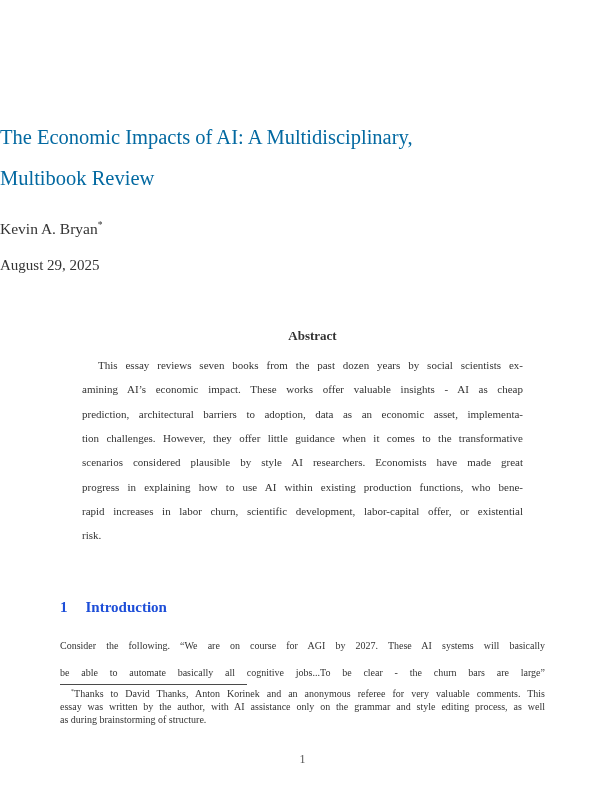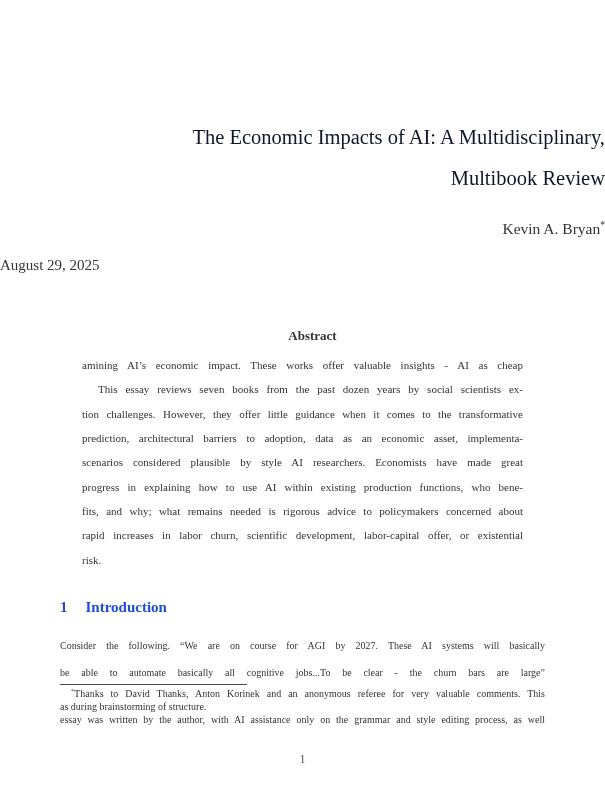--- a/index.html
+++ b/index.html
@@ -21,10 +21,10 @@
     top: 117px;
     left: 0;
     right: 0;
-    text-align: right;
+    text-align: left;
     font-size: 20.5px;
     line-height: 41px;
-    color: #0f172a;
+    color: #0369a1;
   }
   .author-line {
     position: absolute;

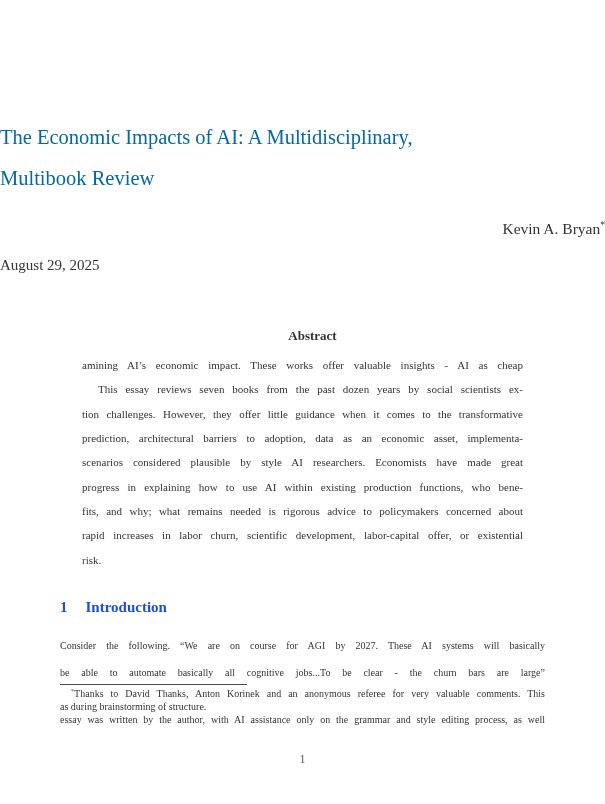--- a/index.html
+++ b/index.html
@@ -31,7 +31,7 @@
     top: 219px;
     left: 0;
     right: 0;
-    text-align: right;
+    text-align: left;
     font-size: 15.5px;
     line-height: 19px;
   }

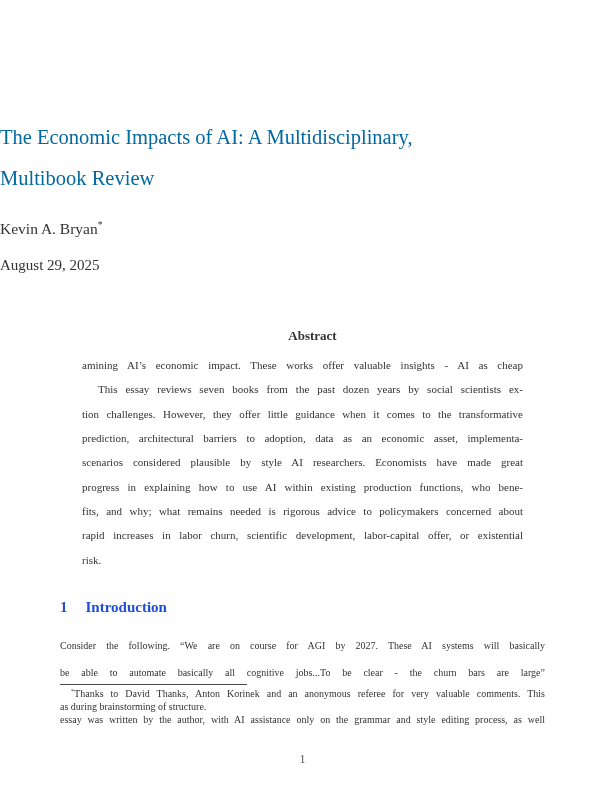--- a/index.html
+++ b/index.html
@@ -148,8 +148,8 @@
   <div class="abstract-heading">Abstract</div>
 
   <div class="abstract-body">
+    <div class="aline jl indent1">This essay reviews seven books from the past dozen years by social scientists ex-</div>
     <div class="aline jl">amining AI’s economic impact. These works offer valuable insights - AI as cheap</div>
-    <div class="aline jl indent1">This essay reviews seven books from the past dozen years by social scientists ex-</div>
     <div class="aline jl">tion challenges. However, they offer little guidance when it comes to the transformative</div>
     <div class="aline jl">prediction, architectural barriers to adoption, data as an economic asset, implementa-</div>
     <div class="aline jl">scenarios considered plausible by style AI researchers. Economists have made great</div>

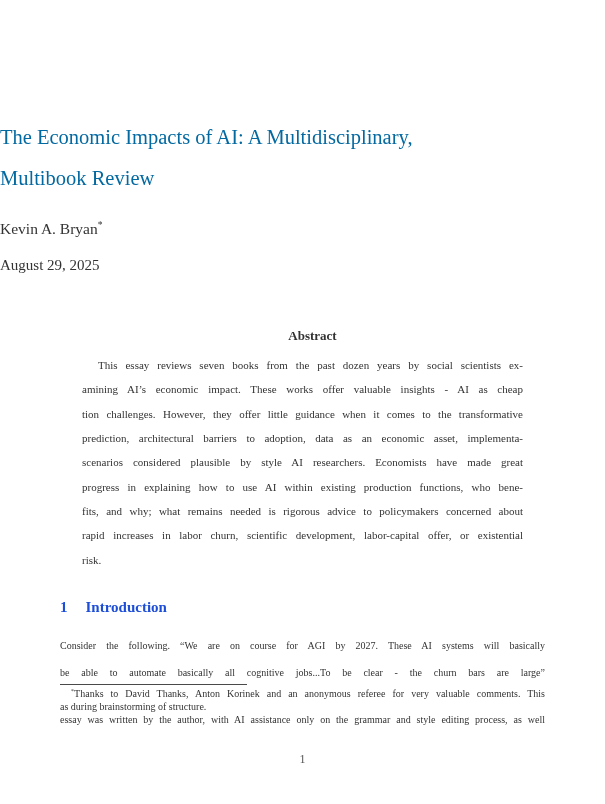--- a/index.html
+++ b/index.html
@@ -150,8 +150,8 @@
   <div class="abstract-body">
     <div class="aline jl indent1">This essay reviews seven books from the past dozen years by social scientists ex-</div>
     <div class="aline jl">amining AI’s economic impact. These works offer valuable insights - AI as cheap</div>
+    <div class="aline jl">prediction, architectural barriers to adoption, data as an economic asset, implementa-</div>
     <div class="aline jl">tion challenges. However, they offer little guidance when it comes to the transformative</div>
-    <div class="aline jl">prediction, architectural barriers to adoption, data as an economic asset, implementa-</div>
     <div class="aline jl">scenarios considered plausible by style AI researchers. Economists have made great</div>
     <div class="aline jl">progress in explaining how to use AI within existing production functions, who bene-</div>
     <div class="aline jl">fits, and why; what remains needed is rigorous advice to policymakers concerned about</div>

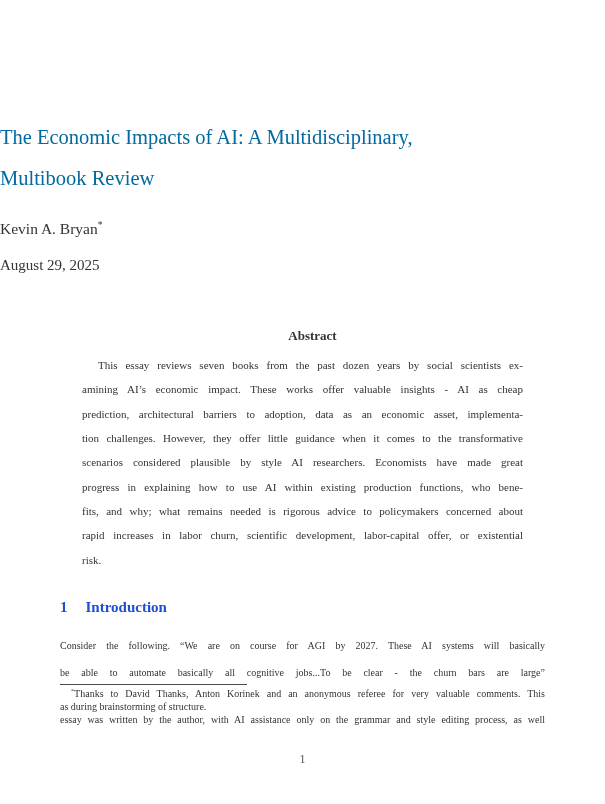--- a/index.html
+++ b/index.html
@@ -154,7 +154,6 @@
     <div class="aline jl">tion challenges. However, they offer little guidance when it comes to the transformative</div>
     <div class="aline jl">scenarios considered plausible by style AI researchers. Economists have made great</div>
     <div class="aline jl">progress in explaining how to use AI within existing production functions, who bene-</div>
-    <div class="aline jl">fits, and why; what remains needed is rigorous advice to policymakers concerned about</div>
     <div class="aline jl">rapid increases in labor churn, scientific development, labor-capital offer, or existential</div>
     <div class="aline">risk.</div>
   </div>

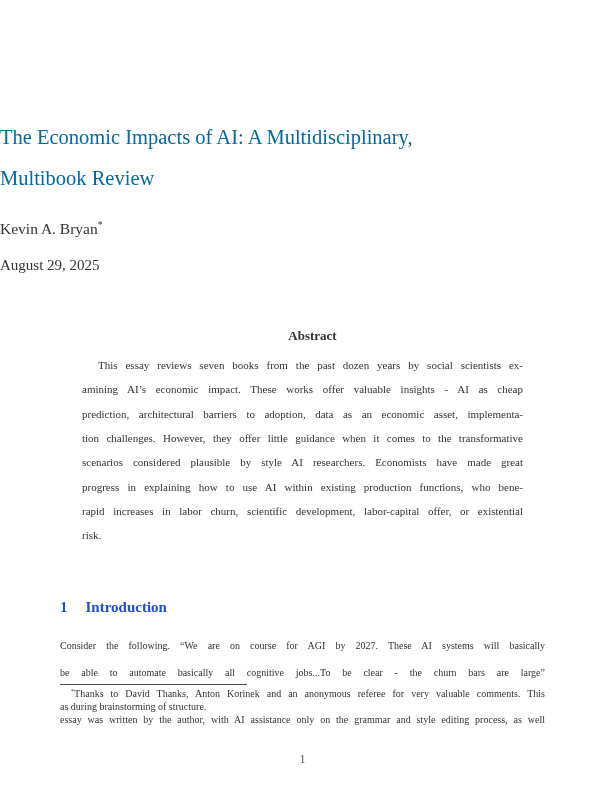--- a/index.html
+++ b/index.html
@@ -169,8 +169,8 @@
 
   <div class="footnote">
     <div class="fline jl indent2"><sup class="sup">*</sup><span>Thanks to David Thanks, Anton Korinek and an anonymous referee for very valuable comments. This</span></div>
+    <div class="fline jl">essay was written by the author, with AI assistance only on the grammar and style editing process, as well</div>
     <div class="fline">as during brainstorming of structure.</div>
-    <div class="fline jl">essay was written by the author, with AI assistance only on the grammar and style editing process, as well</div>
   </div>
 
   <div class="page-number">1</div>

